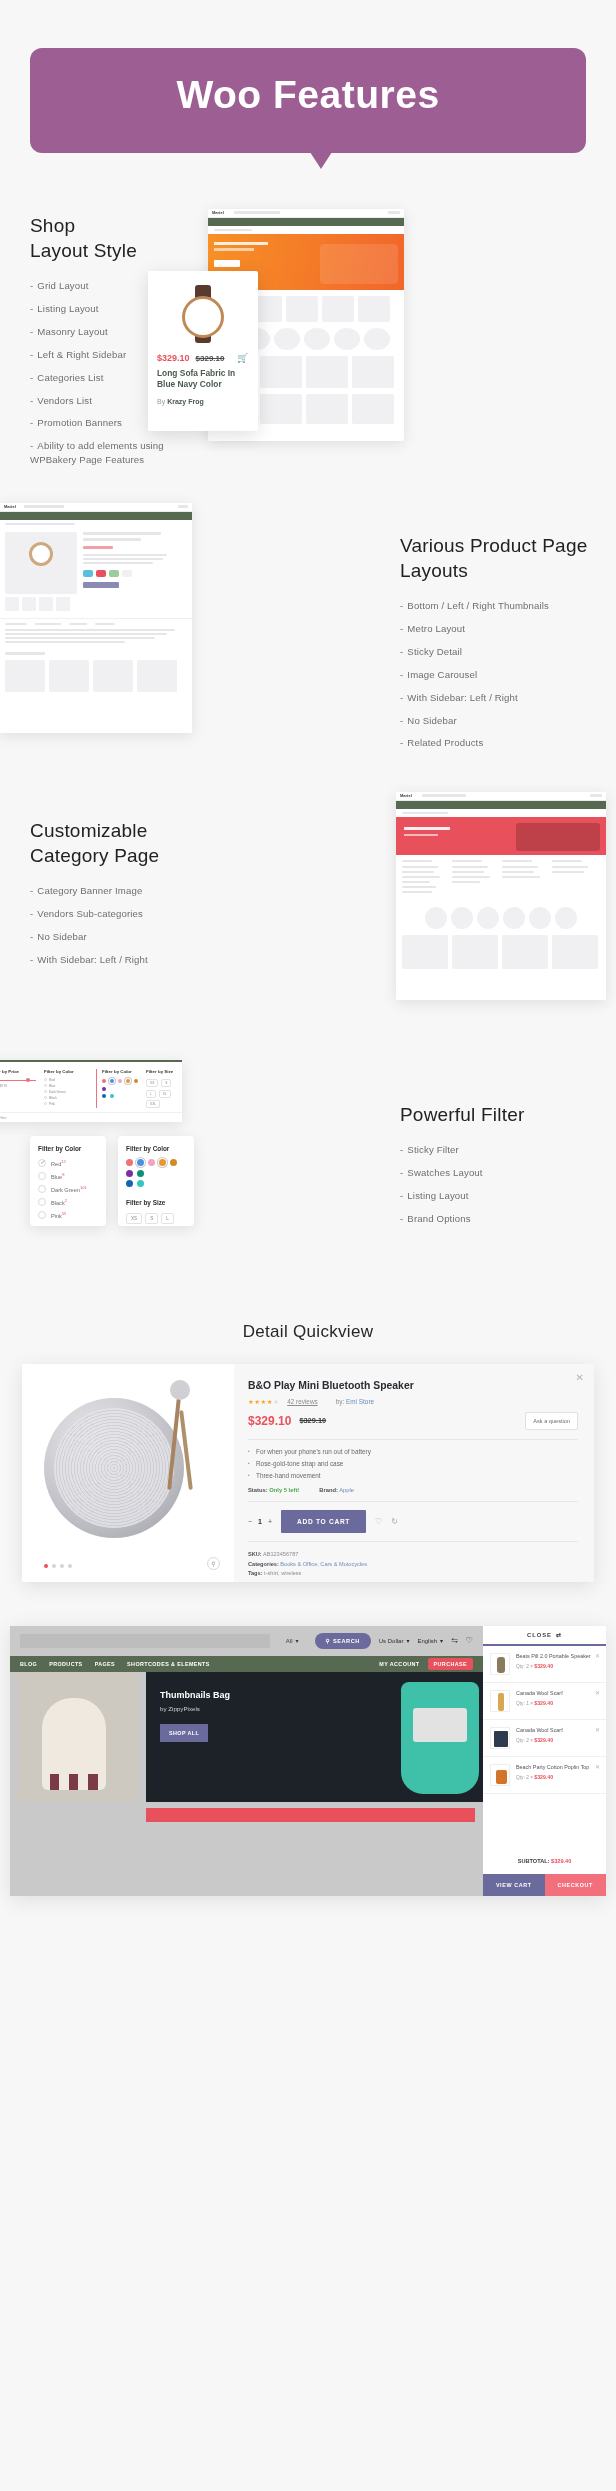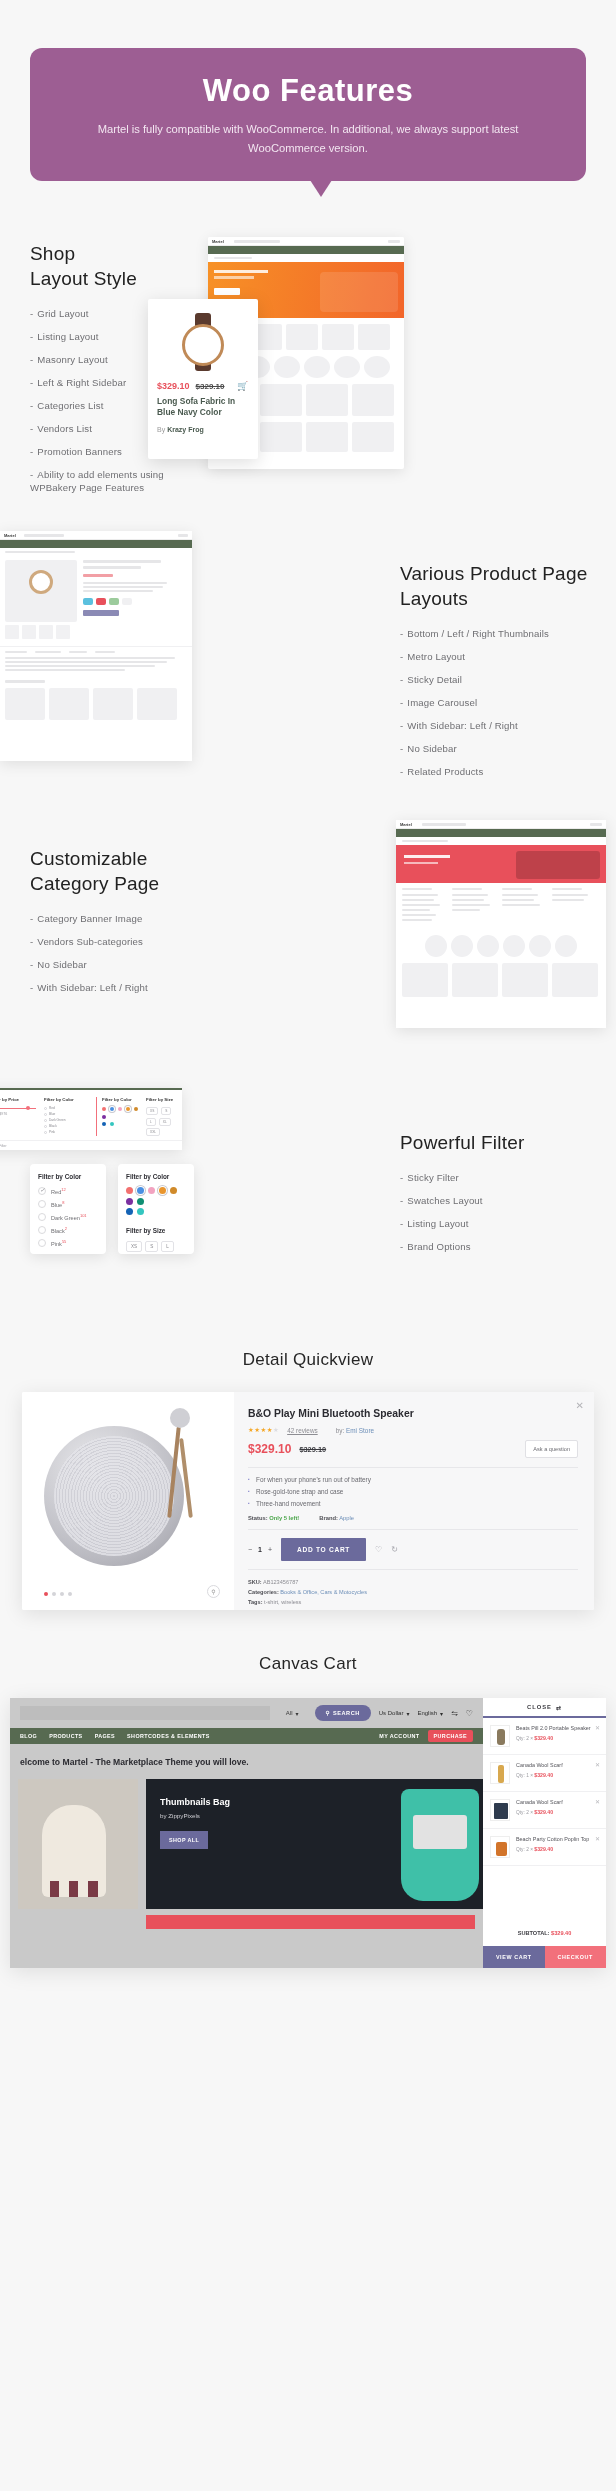--- a/index.html
+++ b/index.html
@@ -22,7 +22,7 @@
   }
   .hero-title {
     color: #fff;
-    font-size: 31px;
+    font-size: 39px;
     font-weight: bold;
     letter-spacing: .5px;
     line-height: 1.1;

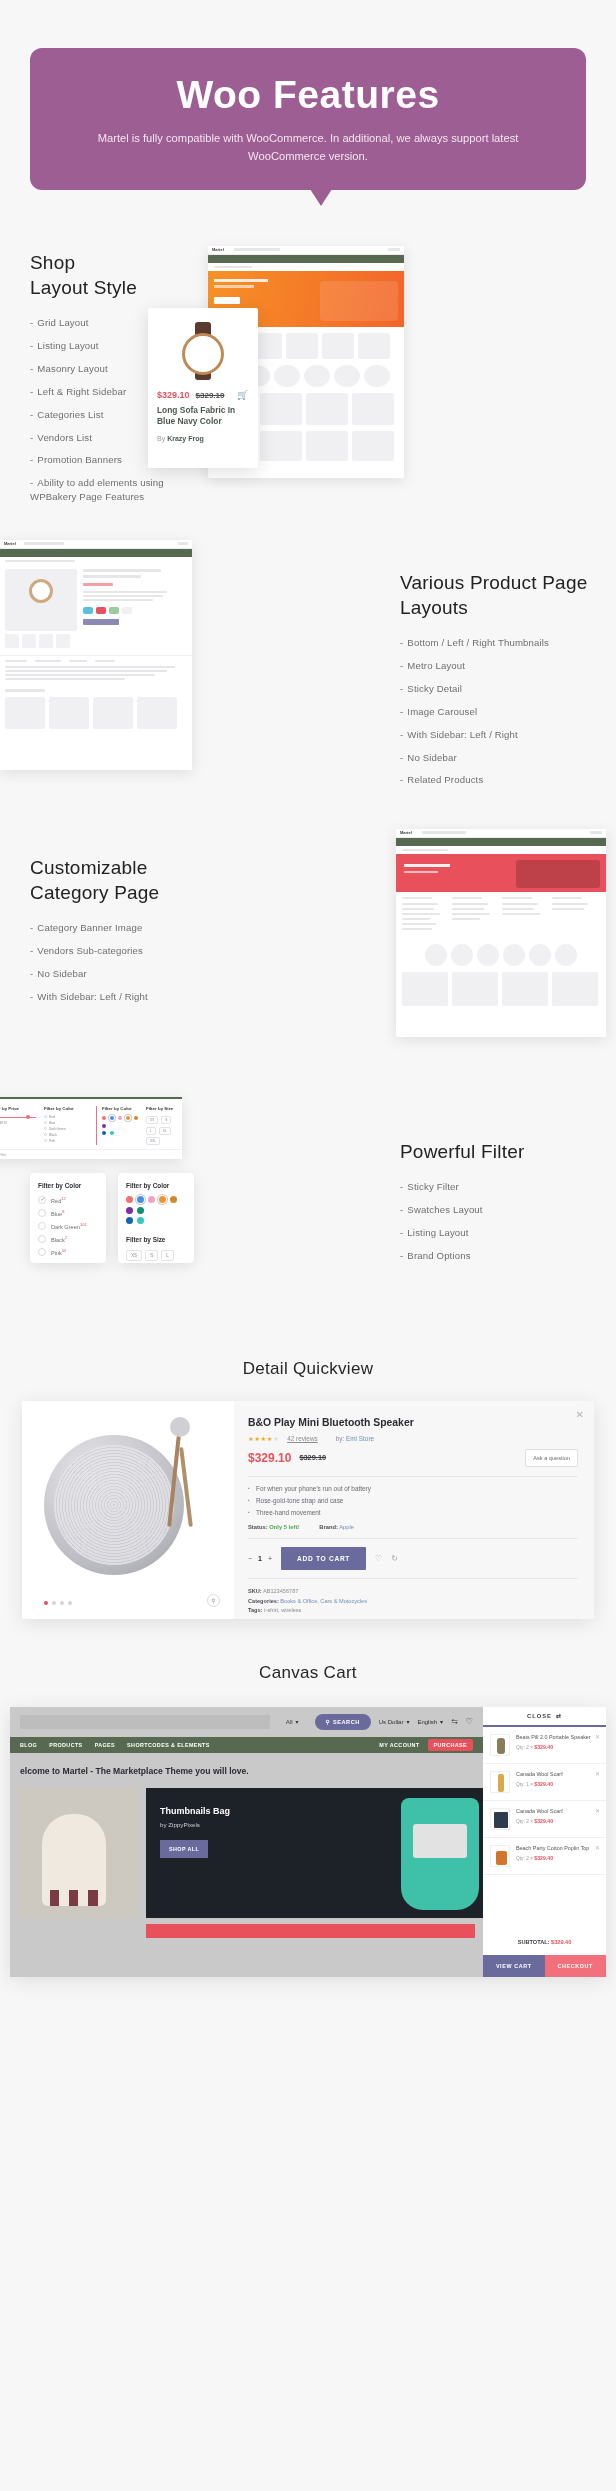--- a/index.html
+++ b/index.html
@@ -240,7 +240,6 @@
 <div class="hero-wrap">
   <div class="hero">
     <div class="hero-title">Woo Features</div>
-    <div class="hero-sub">Martel is fully compatible with WooCommerce. In additional, we always support latest WooCommerce version.</div>
     <div class="hero-tail"></div>
   </div>
 </div>

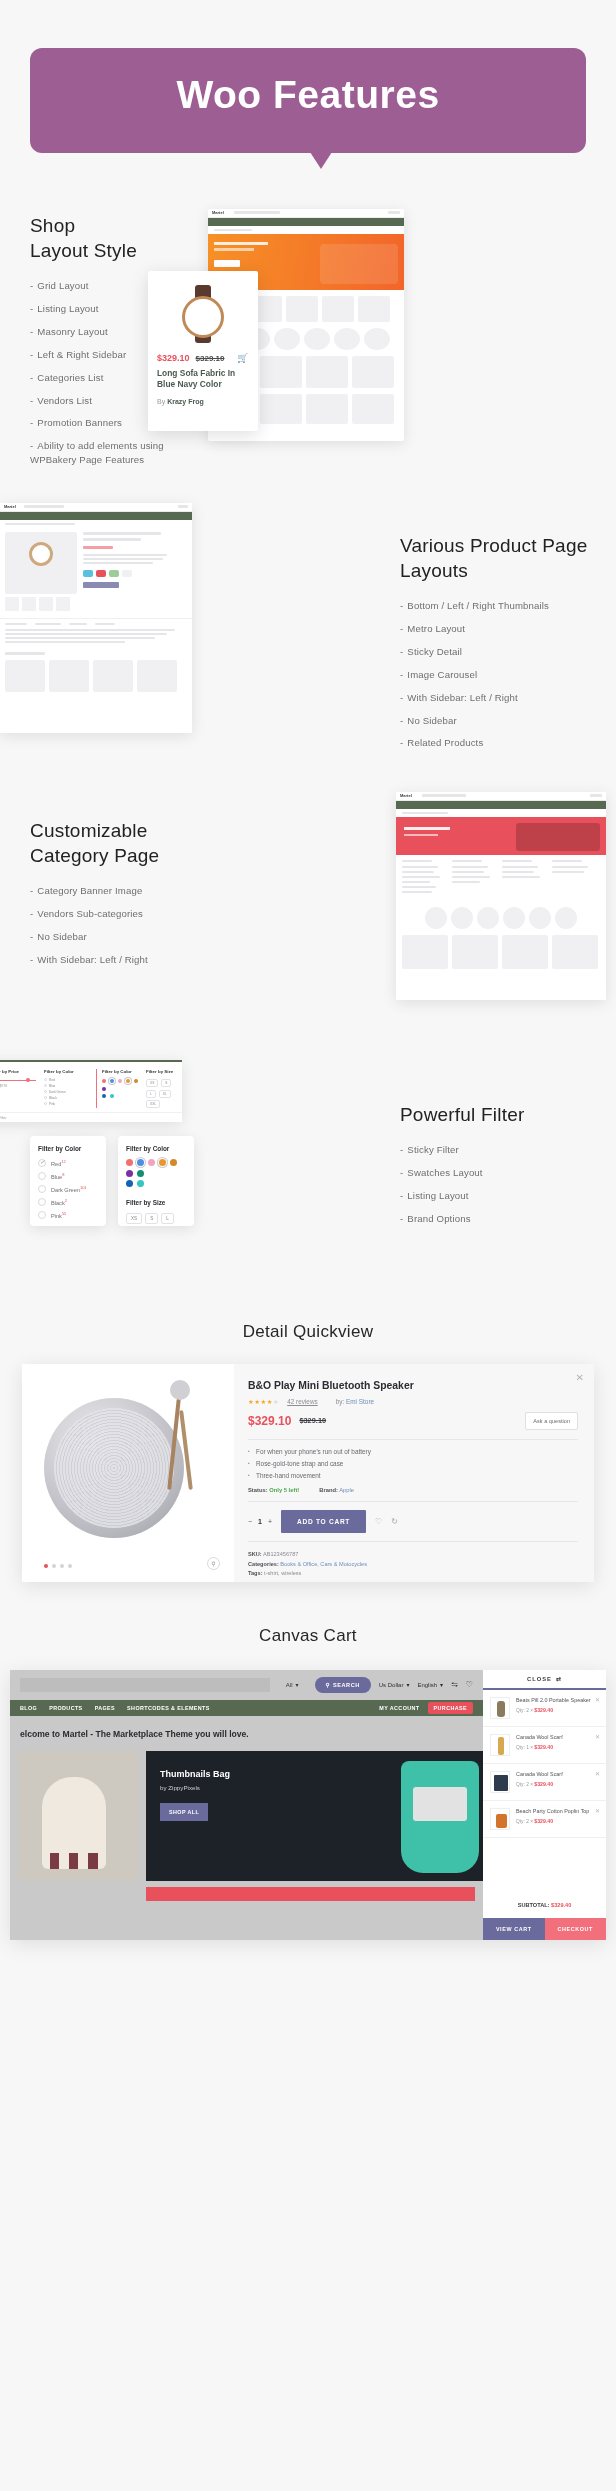--- a/index.html
+++ b/index.html
@@ -671,7 +671,6 @@
 </div>
 
 <div class="section" id="cc-section">
-  <div class="center-title">Canvas Cart</div>
 
   <div id="cc-wrap">
     <div id="cc-site">

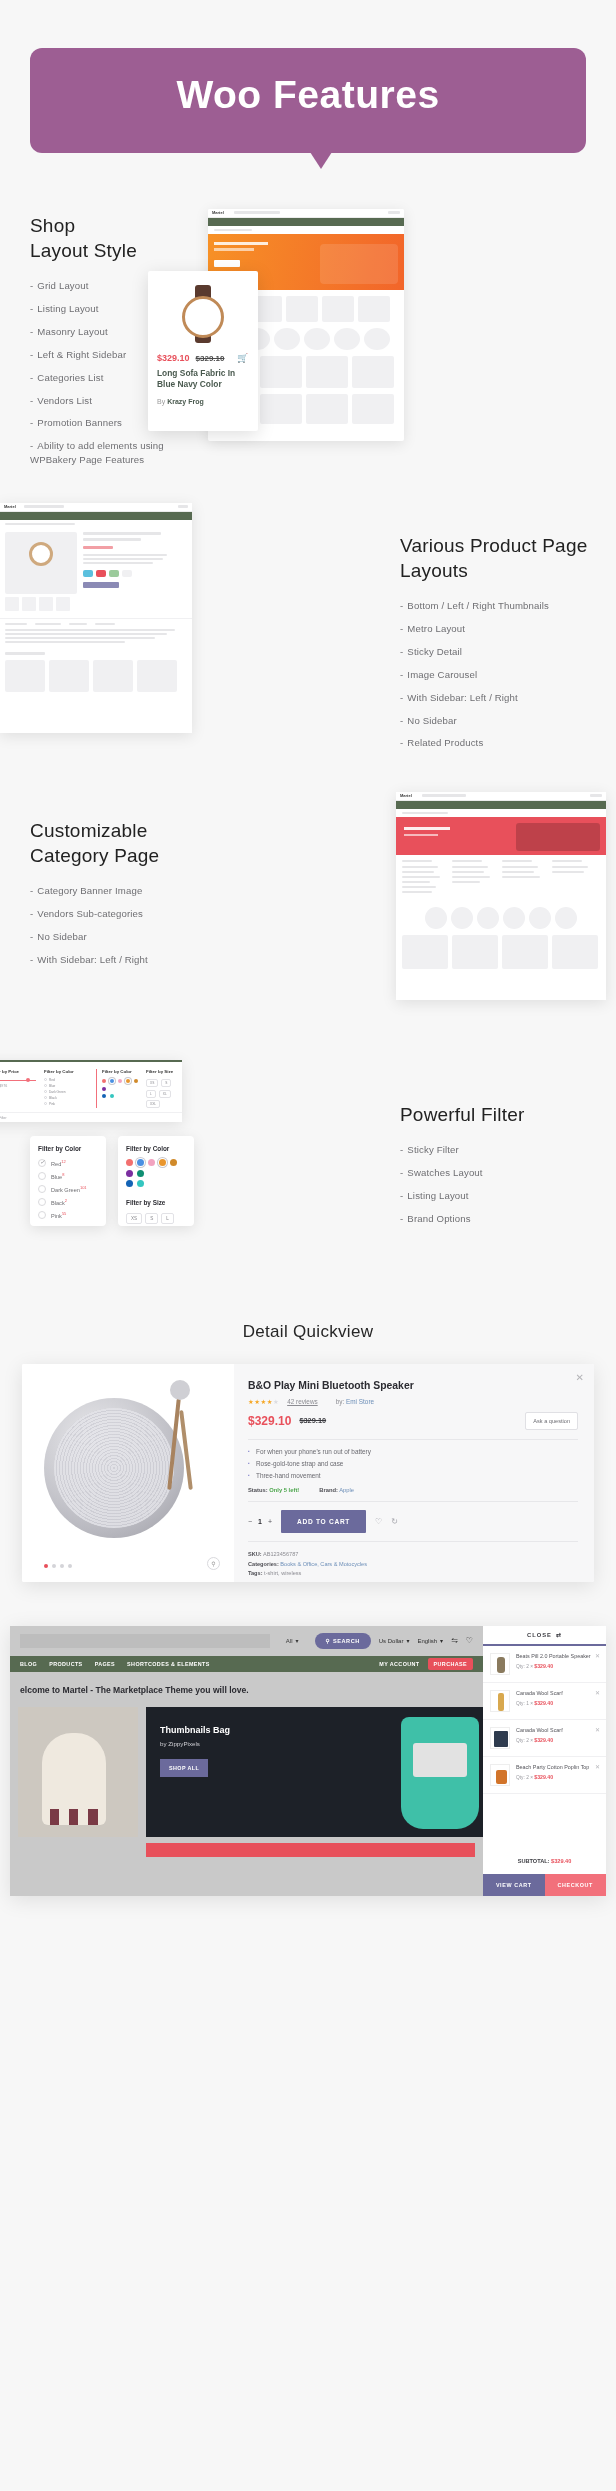--- a/index.html
+++ b/index.html
@@ -707,7 +707,6 @@
         </div>
       </div>
 
-      <div class="cc-welcome">elcome to Martel - The Marketplace Theme you will love.</div>
 
       <div class="cc-hero">
         <div class="cc-hero-l">

